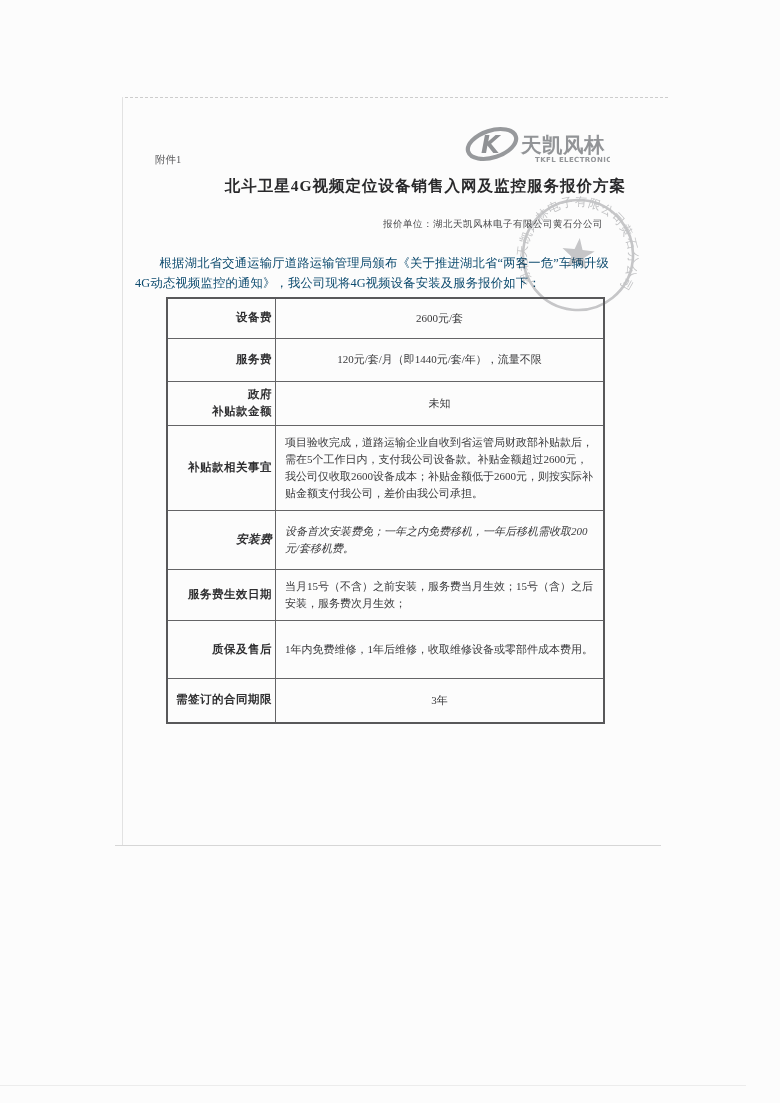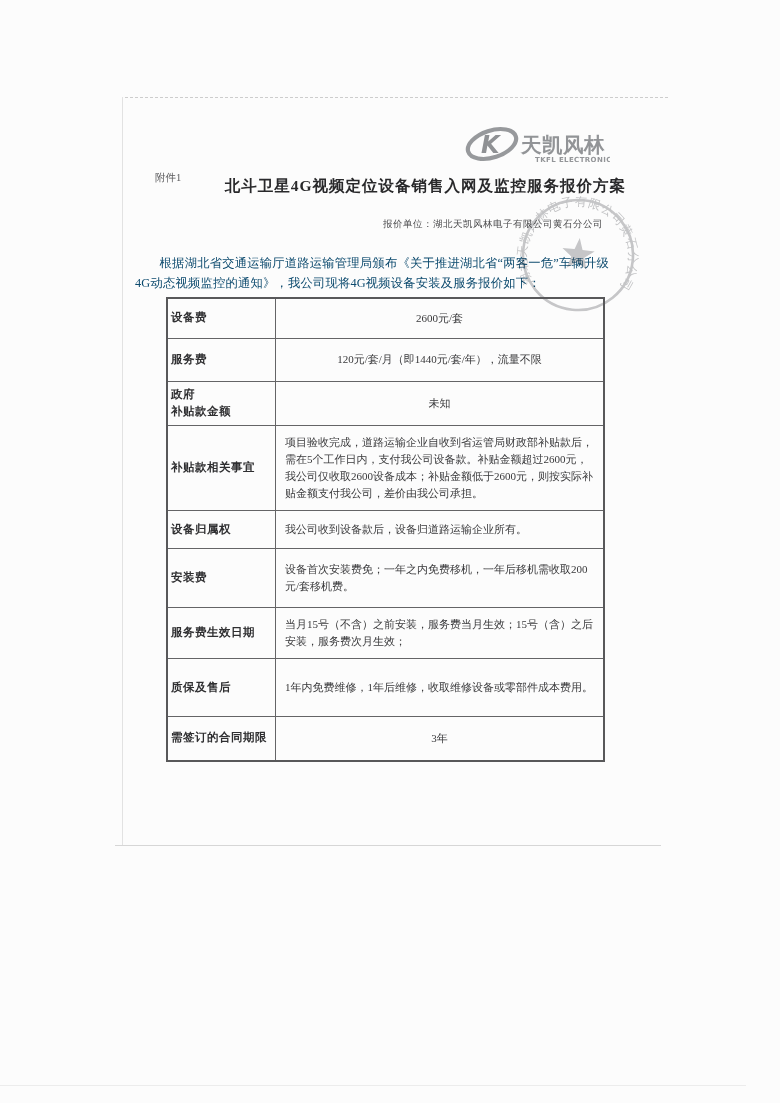--- a/index.html
+++ b/index.html
@@ -17,7 +17,7 @@
 
   #logo{position:absolute;left:450px;top:120px;width:160px;height:46px;}
 
-  #attachment-label{position:absolute;left:155px;top:171px;font-size:10.5px;color:#5a5a5c;}
+  #attachment-label{position:absolute;left:155px;top:153px;font-size:10.5px;color:#5a5a5c;}
 
   #doc-title{
     position:absolute;left:130px;top:176px;width:496px;

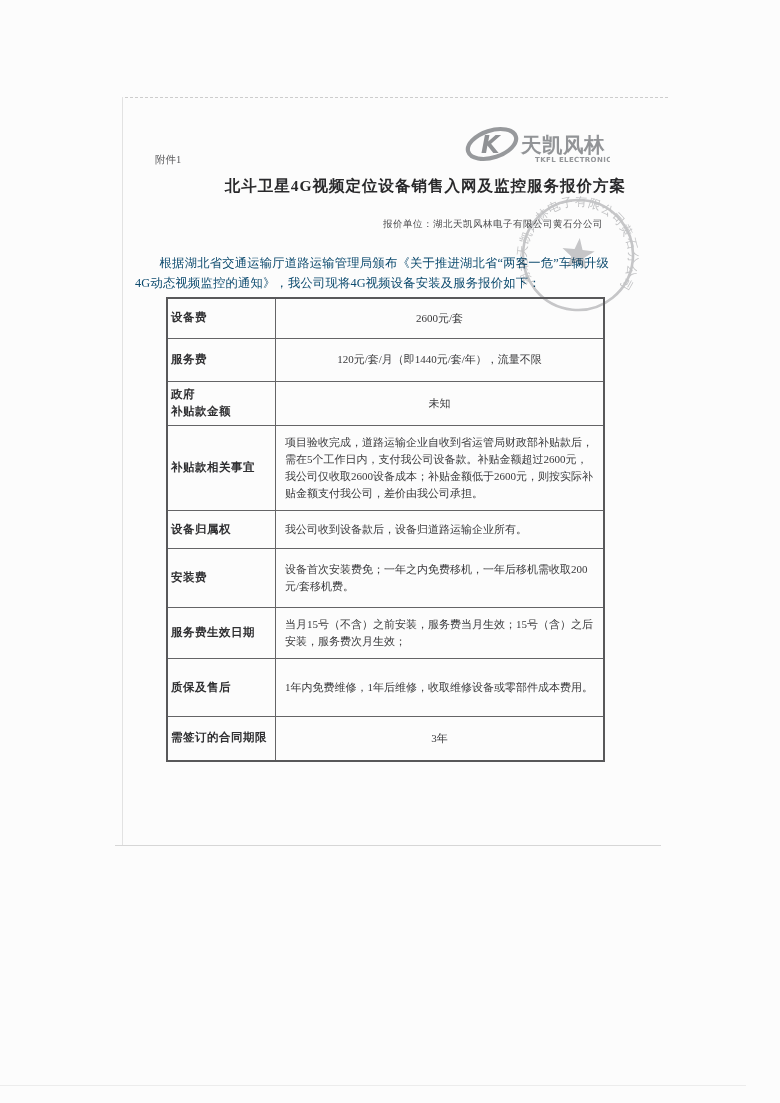--- a/index.html
+++ b/index.html
@@ -47,7 +47,7 @@
   }
   #price-table{border:2px solid #58585a;}
   #price-table td.cell-label{
-    width:101px;text-align:left;font-weight:bold;font-size:11.5px;
+    width:101px;text-align:right;font-weight:bold;font-size:11.5px;
     letter-spacing:.5px;padding:4px 3px;color:#2f2f31;
   }
   #price-table td.cell-value{width:309px;text-align:left;}

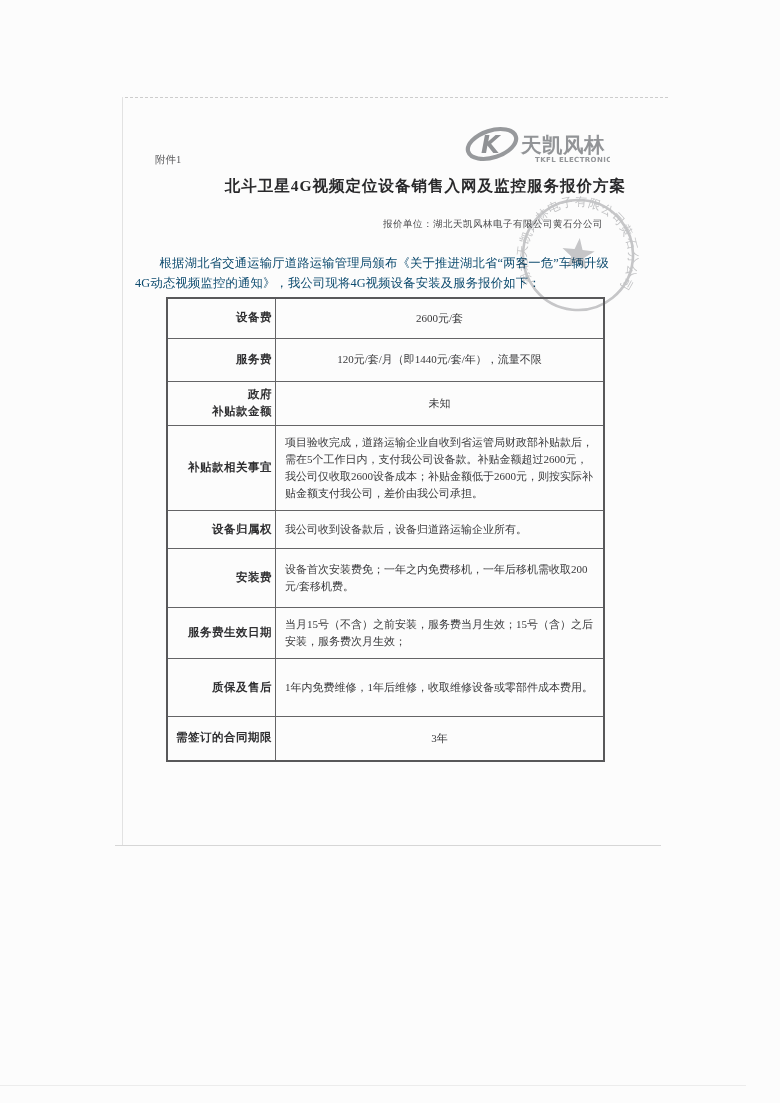--- a/index.html
+++ b/index.html
@@ -108,10 +108,6 @@
         <td class="cell-label">补贴款相关事宜</td>
         <td class="cell-value">项目验收完成，道路运输企业自收到省运管局财政部补贴款后，需在5个工作日内，支付我公司设备款。补贴金额超过2600元，我公司仅收取2600设备成本；补贴金额低于2600元，则按实际补贴金额支付我公司，差价由我公司承担。</td>
       </tr>
-      <tr style="height: 38px;">
-        <td class="cell-label">设备归属权</td>
-        <td class="cell-value">我公司收到设备款后，设备归道路运输企业所有。</td>
-      </tr>
       <tr style="height: 59px;">
         <td class="cell-label">安装费</td>
         <td class="cell-value">设备首次安装费免；一年之内免费移机，一年后移机需收取200元/套移机费。</td>

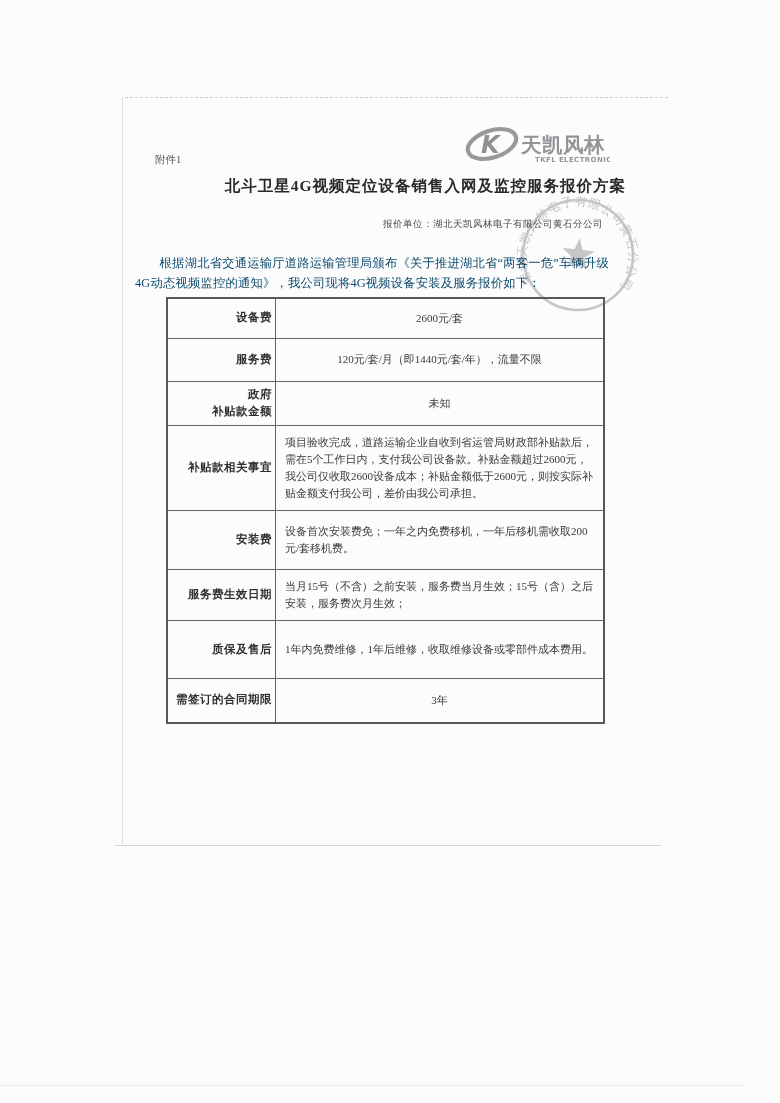--- a/index.html
+++ b/index.html
@@ -108,7 +108,7 @@
         <td class="cell-label">补贴款相关事宜</td>
         <td class="cell-value">项目验收完成，道路运输企业自收到省运管局财政部补贴款后，需在5个工作日内，支付我公司设备款。补贴金额超过2600元，我公司仅收取2600设备成本；补贴金额低于2600元，则按实际补贴金额支付我公司，差价由我公司承担。</td>
       </tr>
-      <tr style="height: 59px;">
+      <tr style="height: 59px; font-style: italic;">
         <td class="cell-label">安装费</td>
         <td class="cell-value">设备首次安装费免；一年之内免费移机，一年后移机需收取200元/套移机费。</td>
       </tr>

